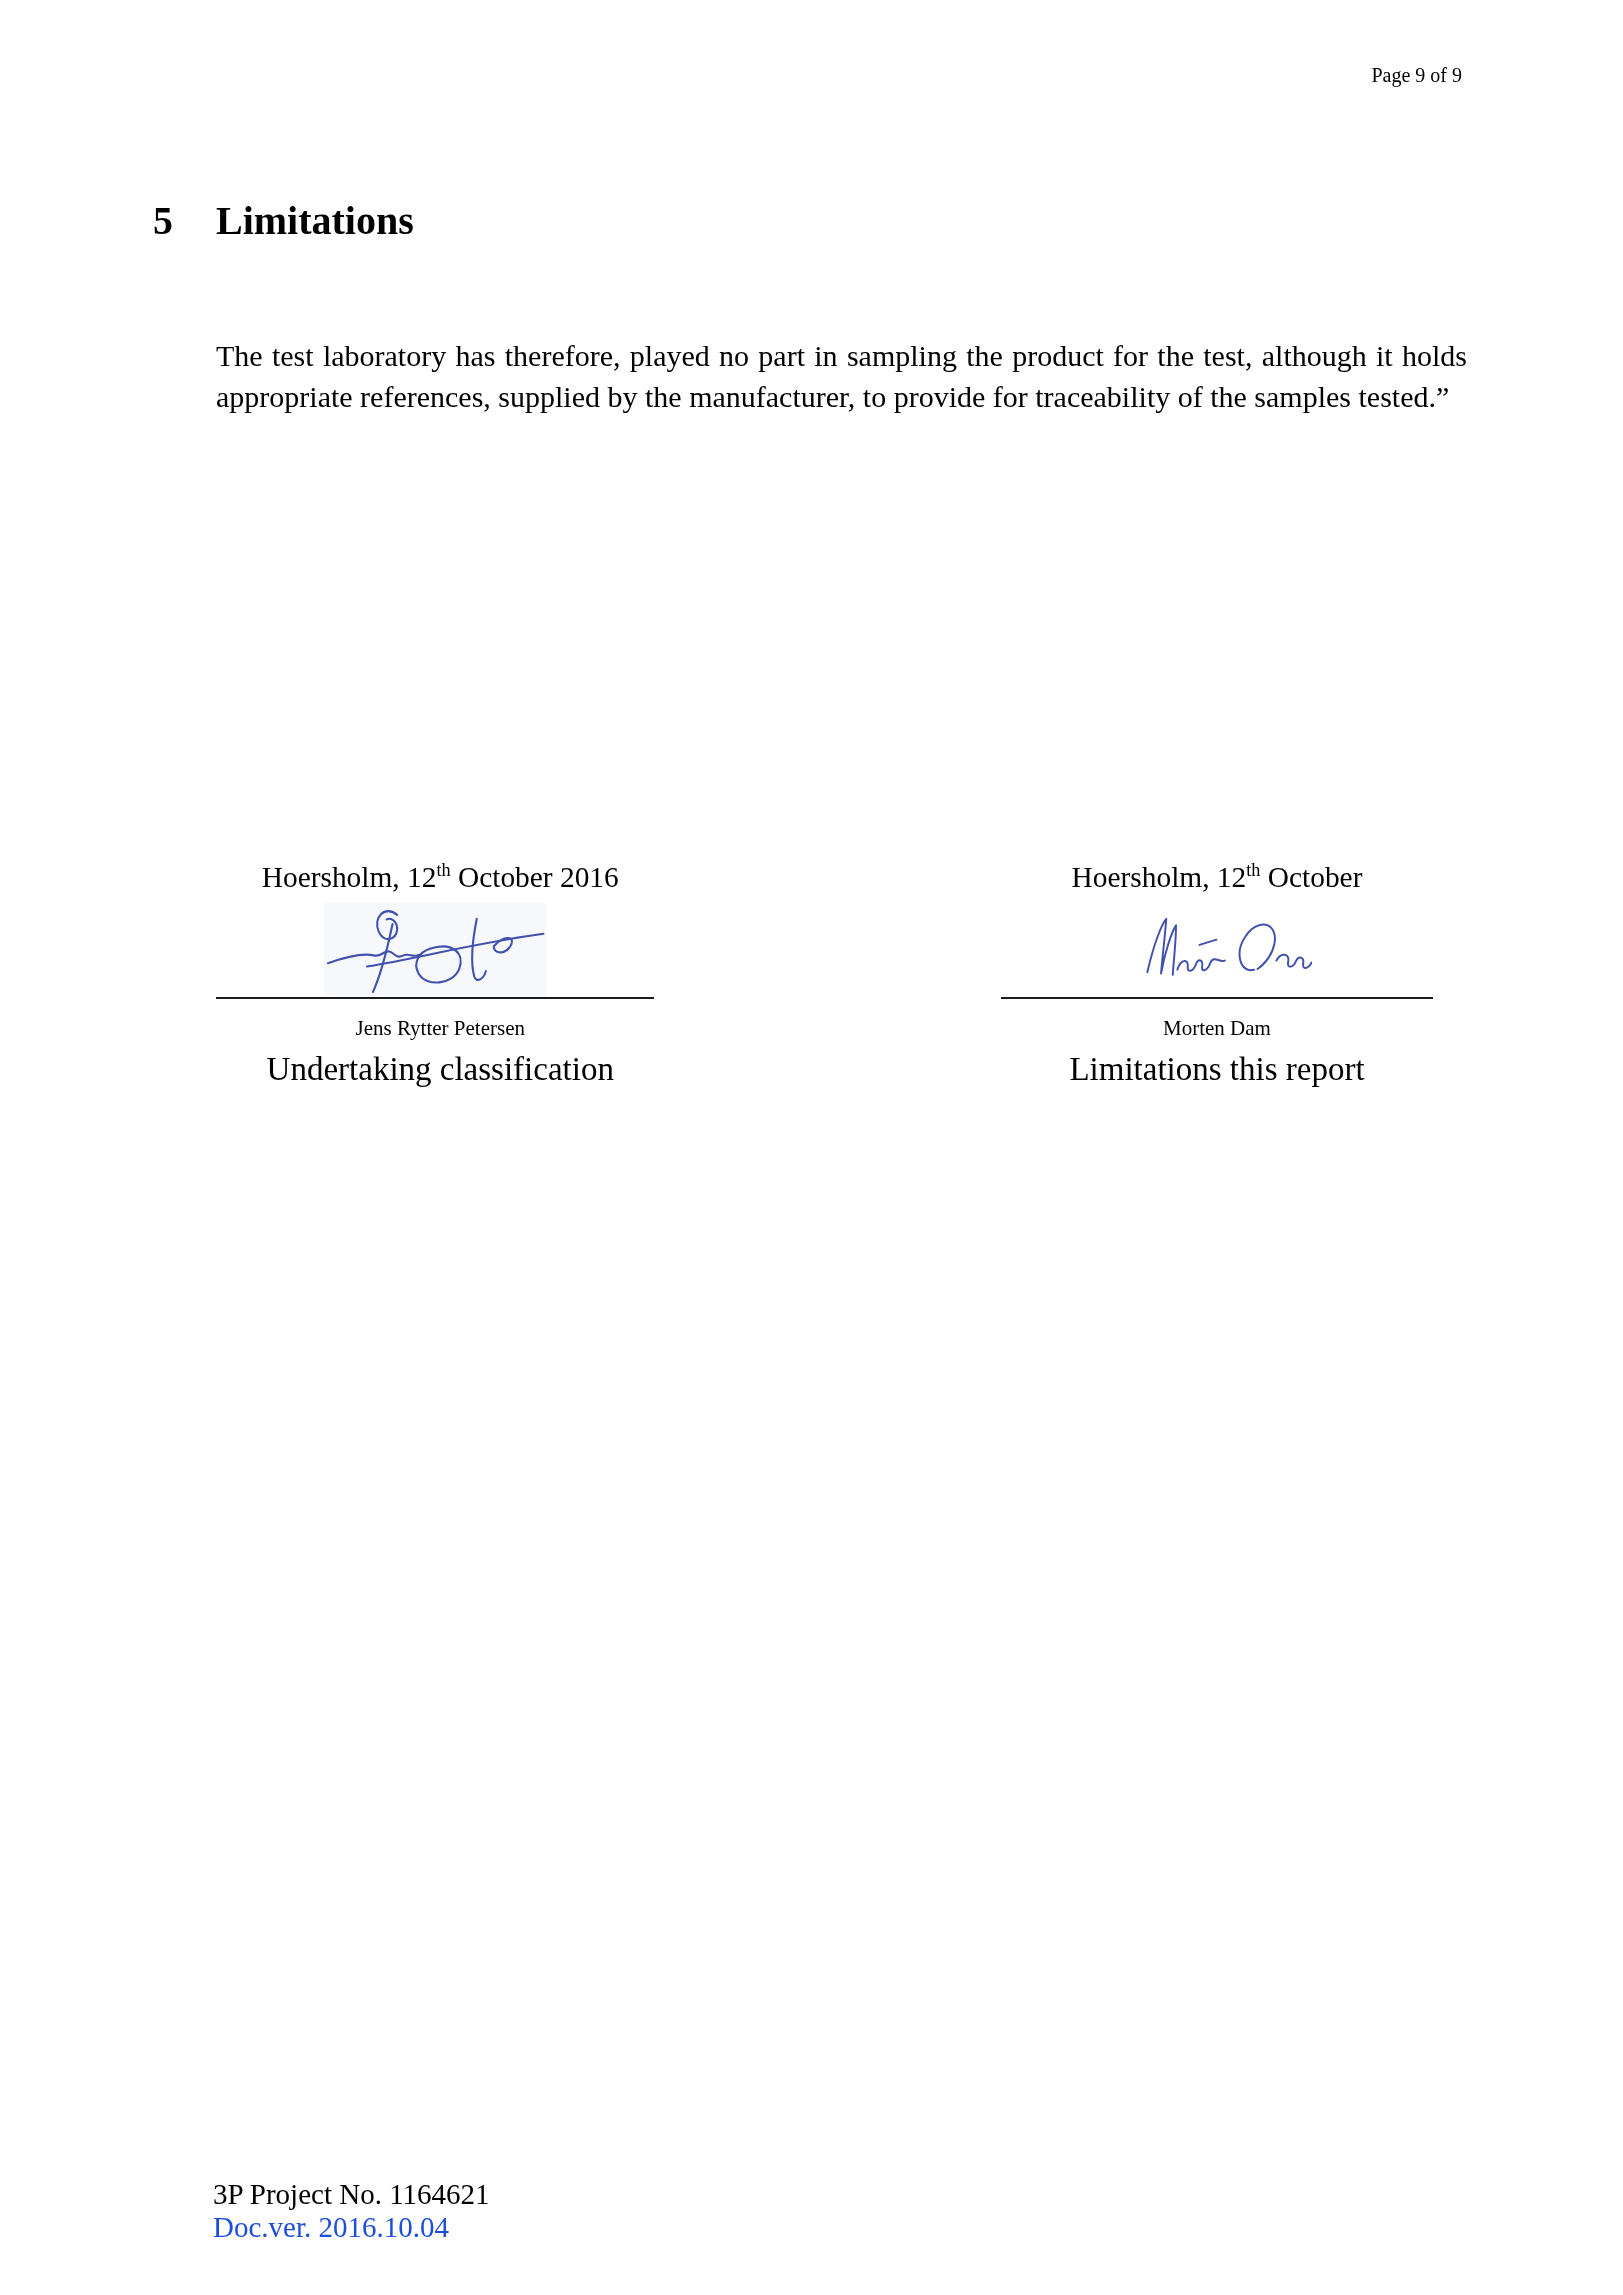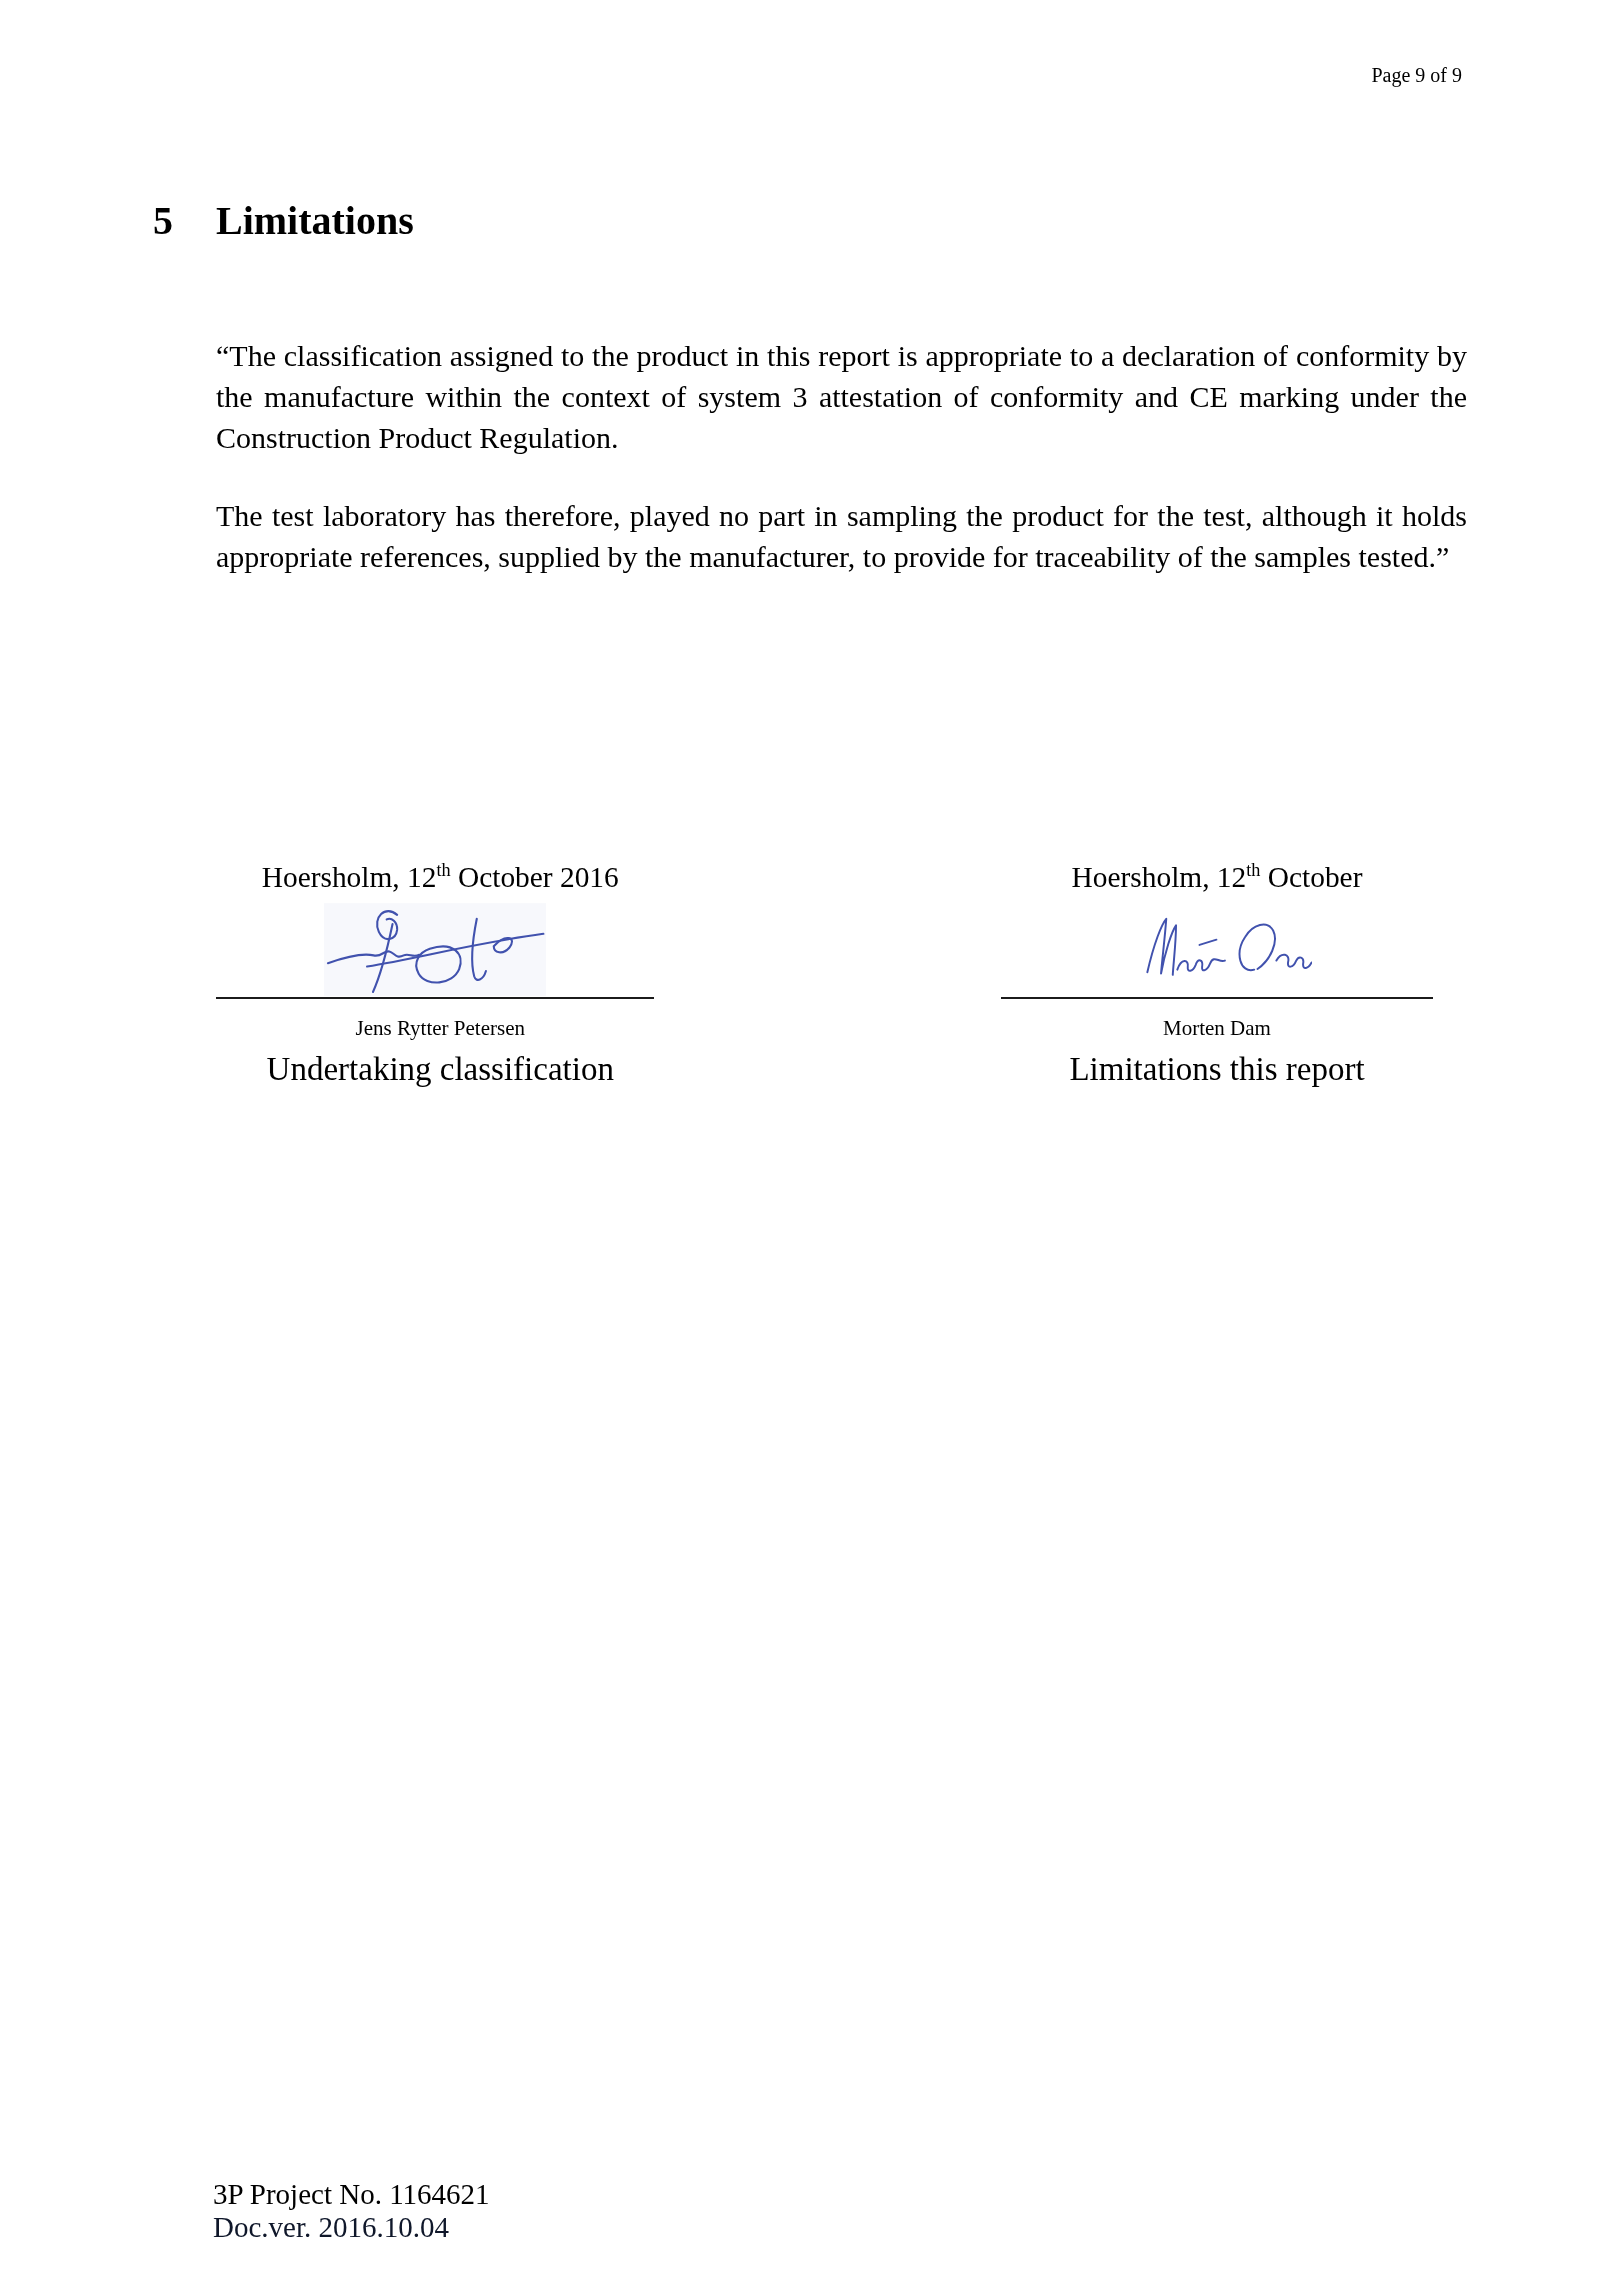--- a/index.html
+++ b/index.html
@@ -134,7 +134,6 @@
   </div>
 
   <div class="body-text">
-    <p class="body-para">“The classification assigned to the product in this report is appropriate to a declaration of conformity by the manufacture within the context of system 3 attestation of conformity and CE marking under the Construction Product Regulation.</p>
     <p class="body-para">The test laboratory has therefore, played no part in sampling the product for the test, although it holds appropriate references, supplied by the manufacturer, to provide for traceability of the samples tested.”</p>
   </div>
 

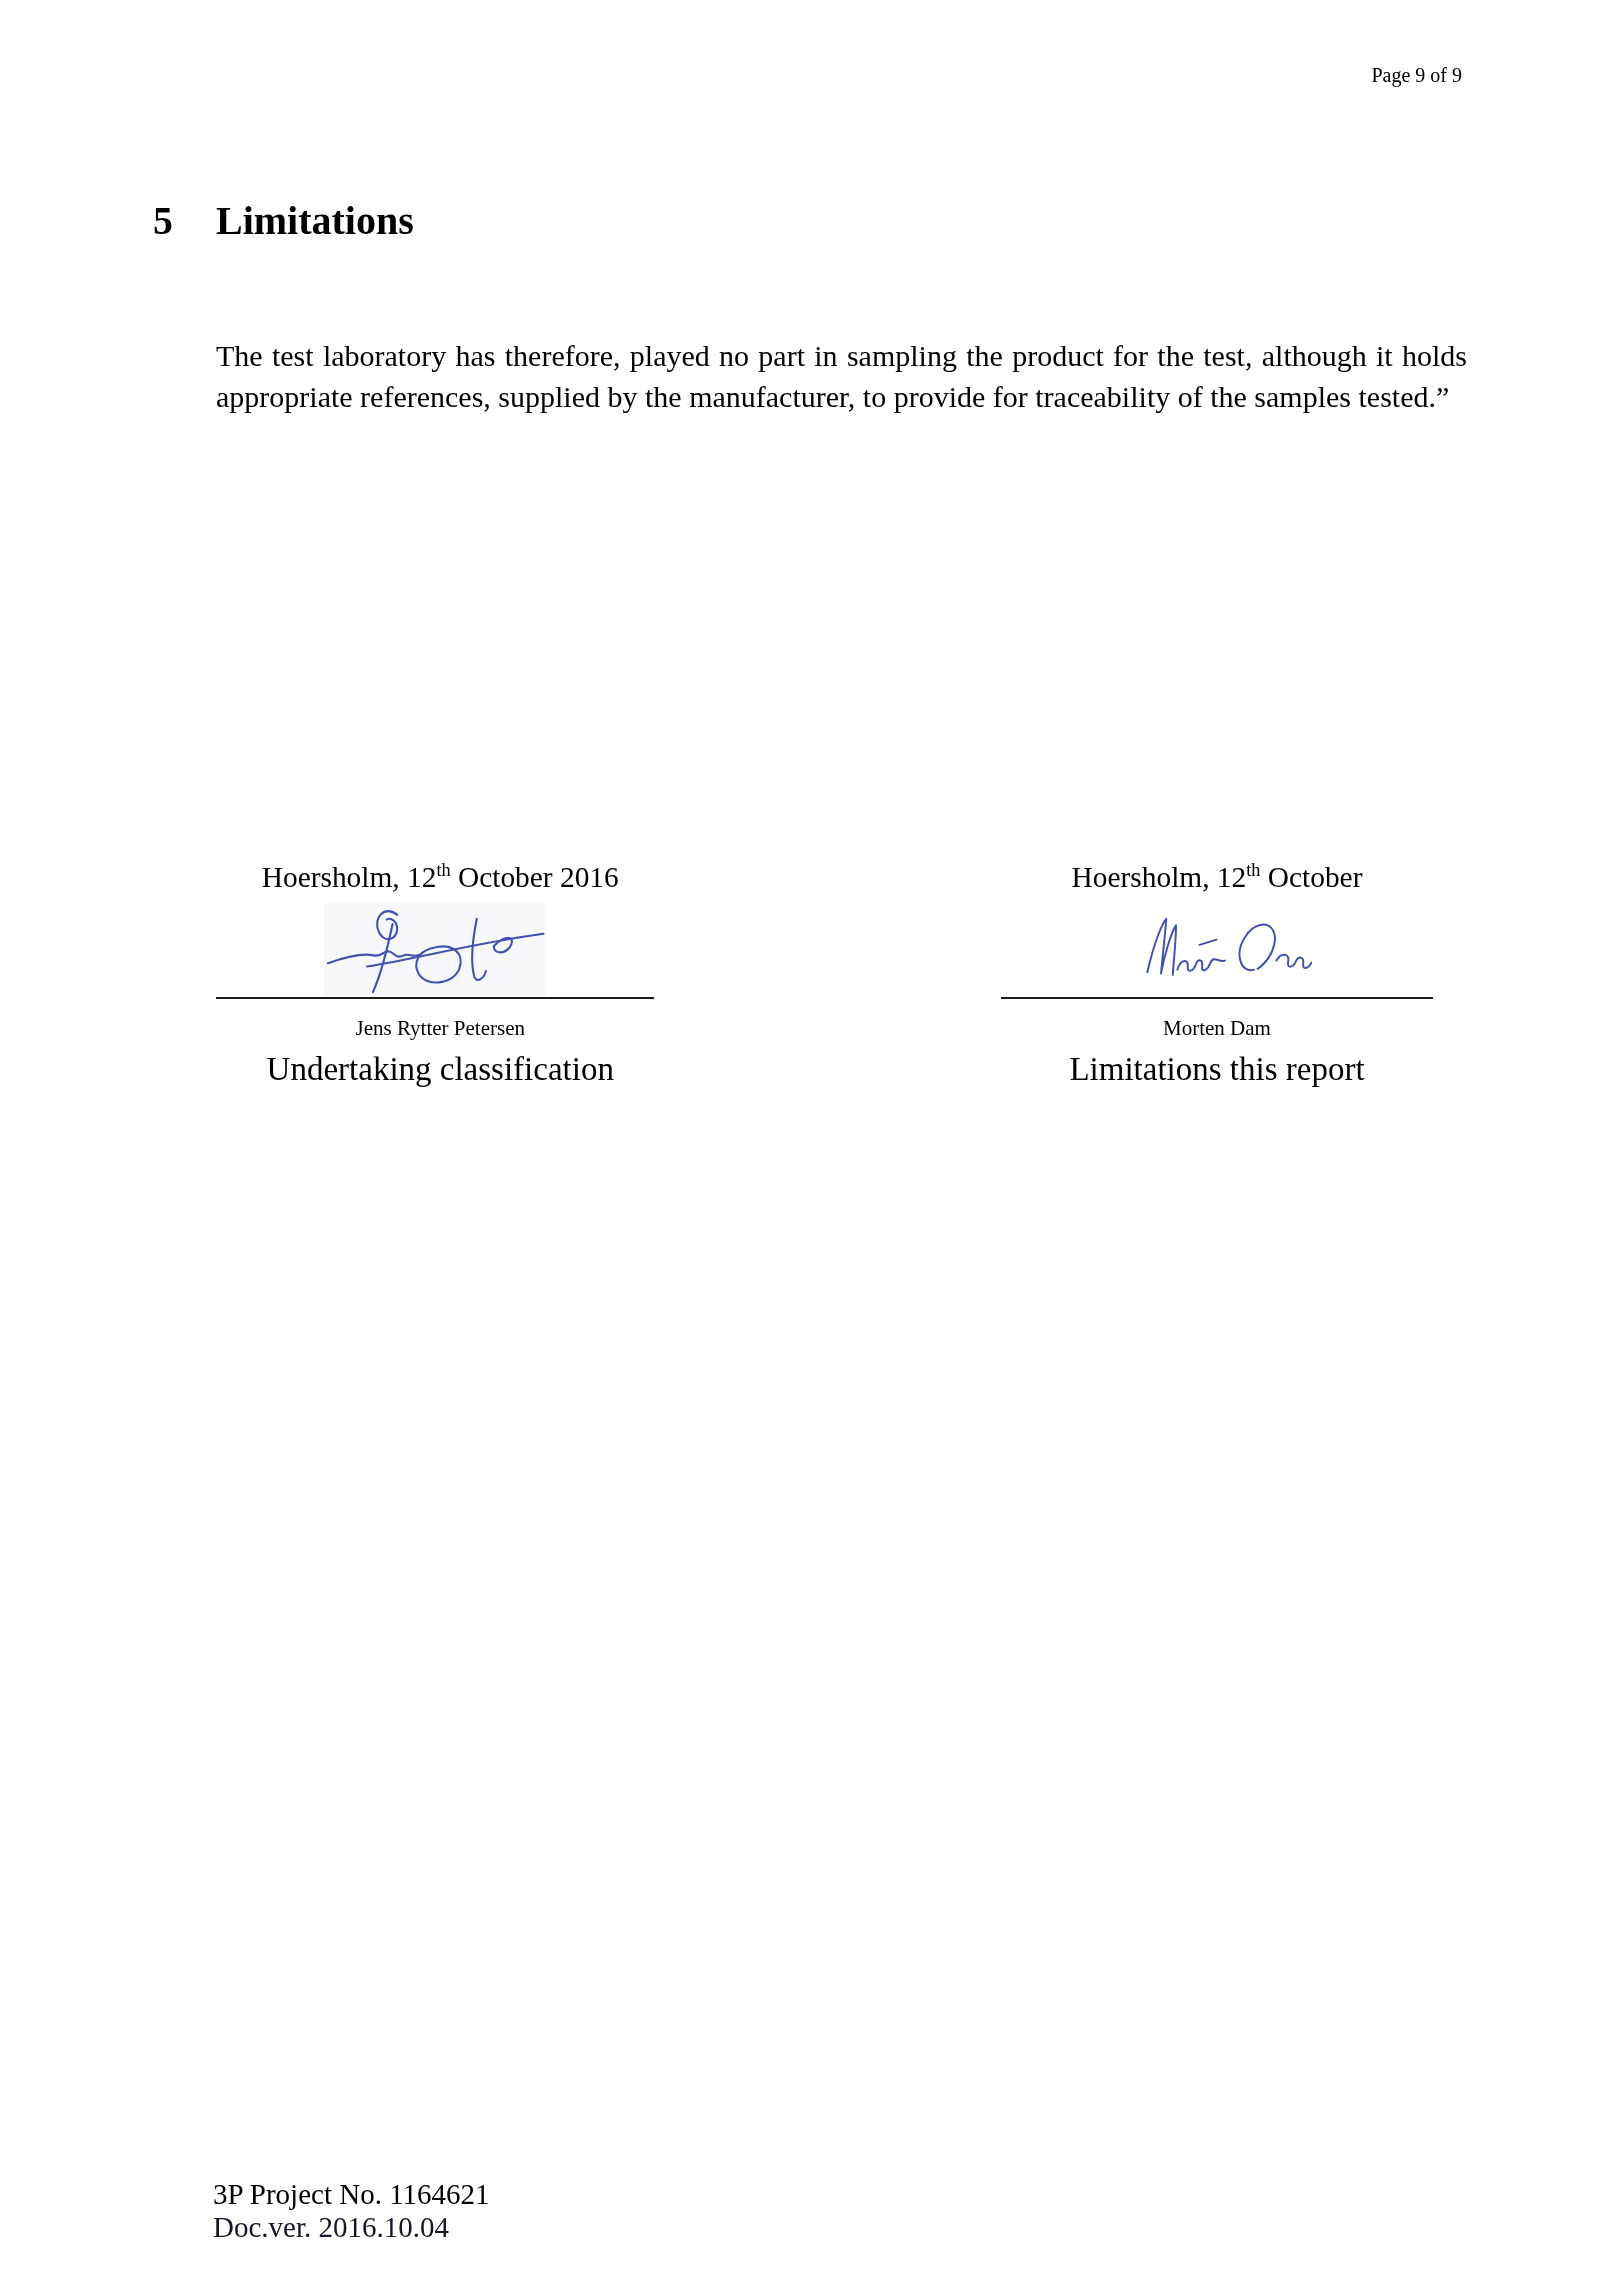--- a/index.html
+++ b/index.html
@@ -120,7 +120,7 @@
     line-height: 1.15;
     flex-direction: column;
   }
-  .footer-right { color: #0f172a; }
+  .footer-right { color: #1d4ed8; }
 </style>
 </head>
 <body>

